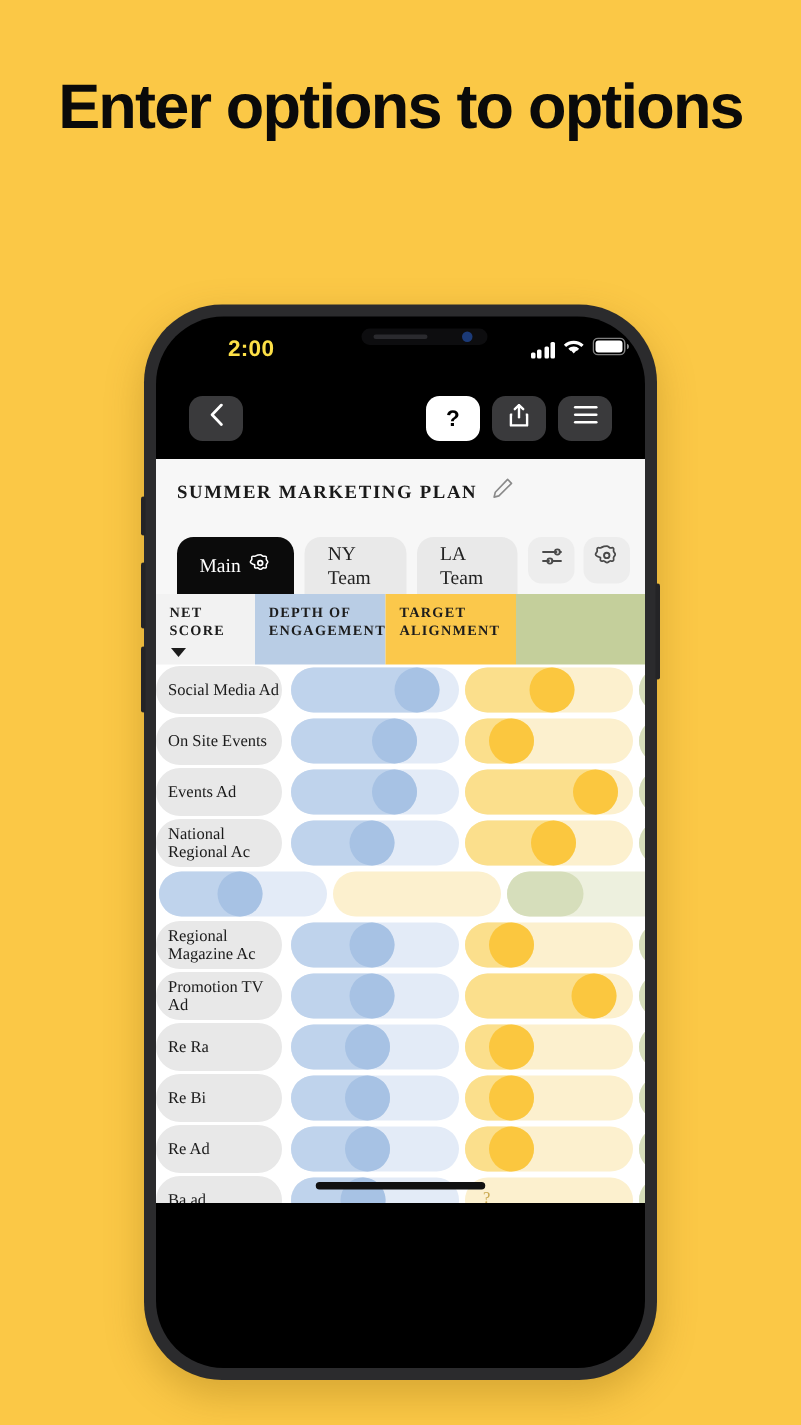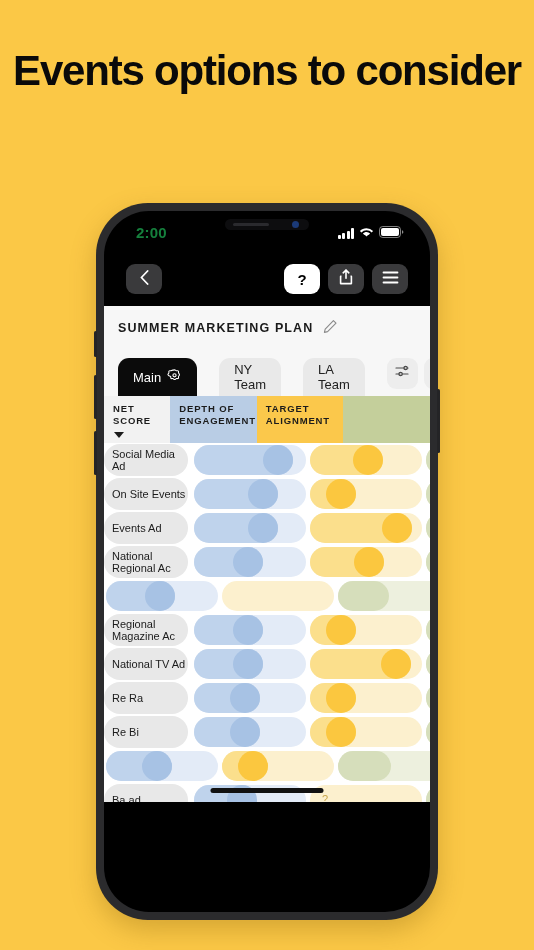--- a/index.html
+++ b/index.html
@@ -207,7 +207,7 @@
 </head>
 <body>
 
-<div id="headline">Events options to consider</div>
+<div id="headline">Enter options to options</div>
 
 <div id="phone">
   <div class="side-btn sb-left1"></div>

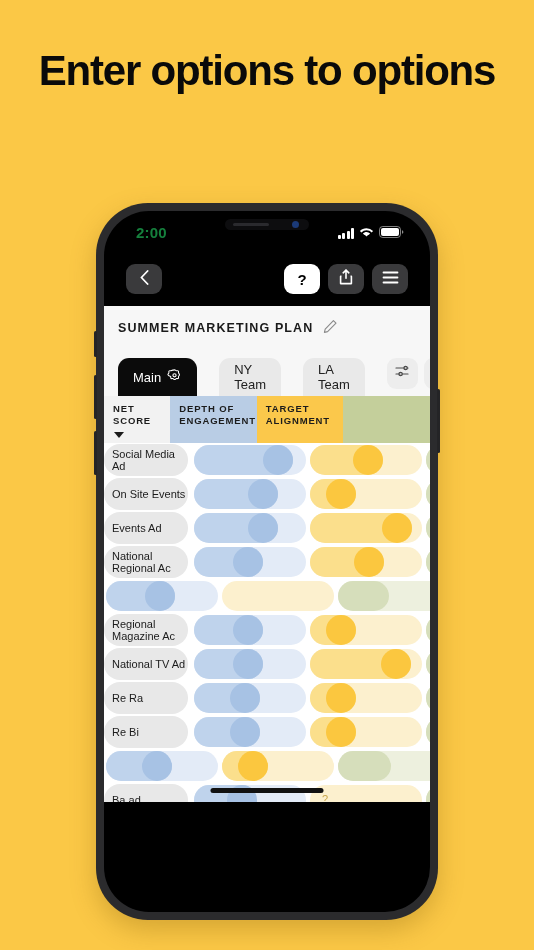--- a/index.html
+++ b/index.html
@@ -43,8 +43,8 @@
 
   
   #statusbar {
-    position: absolute; top: 0; left: 0; width: 100%; height: 47px;
-    color: #15803d;
+    position: absolute; top: 0; left: 16px; width: 100%; height: 47px;
+    color: #fde047;
   }
   #clock {
     position: absolute; left: 32px; top: 13px;

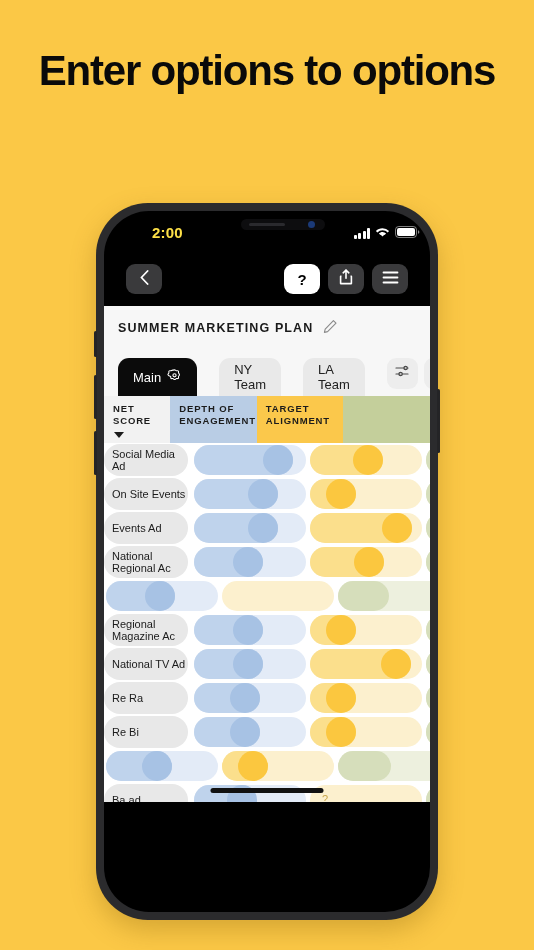--- a/index.html
+++ b/index.html
@@ -83,6 +83,7 @@
     width: 100%; height: 496px;
     background: #fff;
     overflow: hidden;
+    font-family: Liberation Serif, serif;
   }
 
   #doc-title-row {

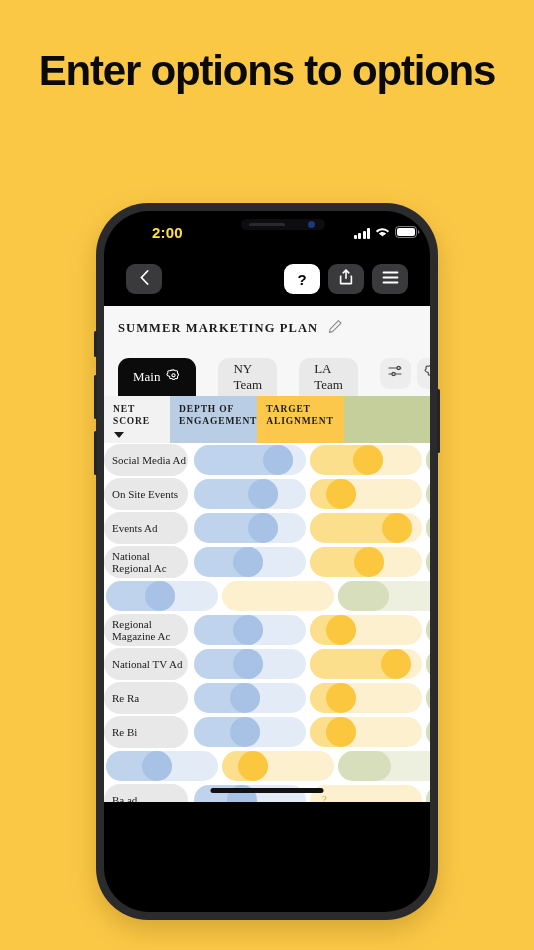--- a/index.html
+++ b/index.html
@@ -97,7 +97,7 @@
 
   #tabbar {
     height: 46px; background: #F7F7F7;
-    display: flex; align-items: flex-end; padding: 0 10px 0 14px; gap: 22px;
+    display: flex; align-items: flex-end; padding: 0 10px 0 14px; gap: 7px;
     position: relative;
   }
   .tab {

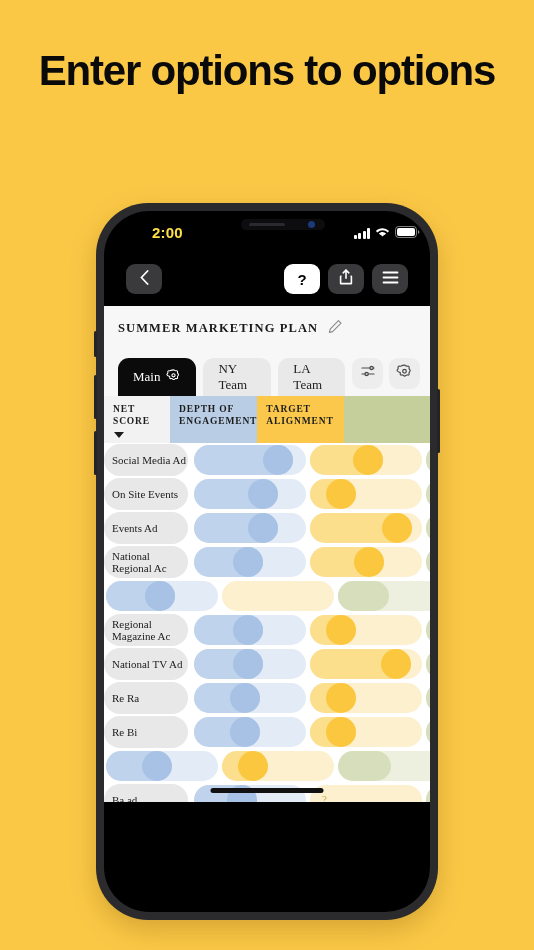--- a/index.html
+++ b/index.html
@@ -468,7 +468,7 @@
             <div class="trow">
               <div class="label-cell">
                 <div class="label-pill"></div>
-                <div class="label-txt">National TV Ad</div>
+                <div class="label-txt">Promotion TV Ad</div>
               </div>
               <div class="cell c-blue">
                 <div class="track"></div>

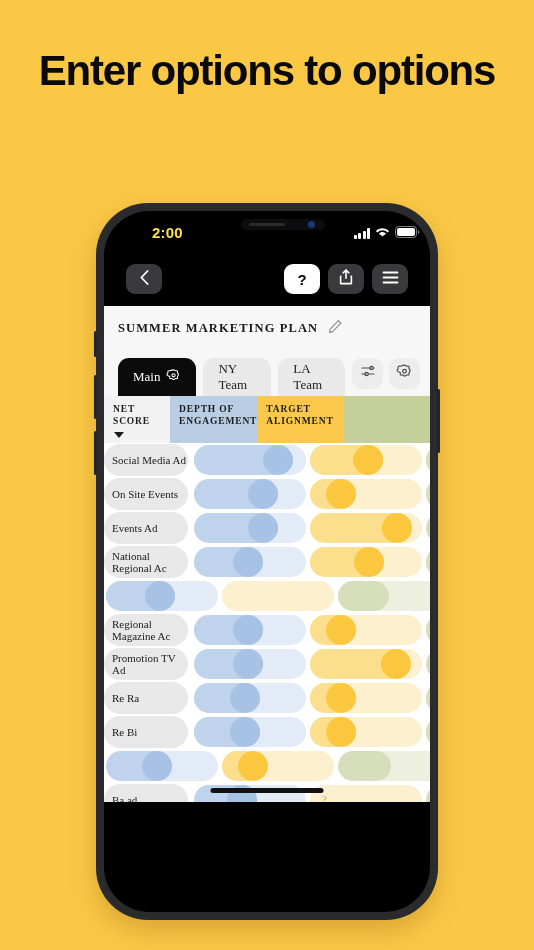--- a/index.html
+++ b/index.html
@@ -526,6 +526,10 @@
               </div>
             </div>
             <div class="trow">
+              <div class="label-cell">
+                <div class="label-pill"></div>
+                <div class="label-txt">Re Ad</div>
+              </div>
               <div class="cell c-blue">
                 <div class="track"></div>
                 <div class="fill" style="width:66px"></div>

